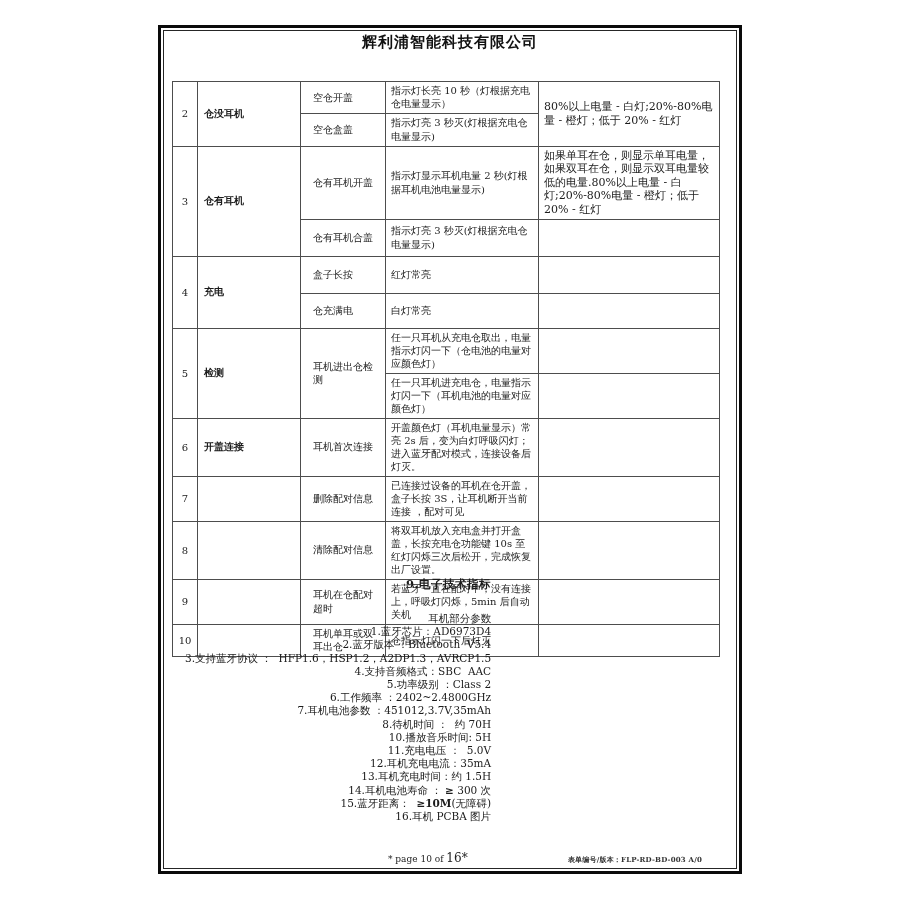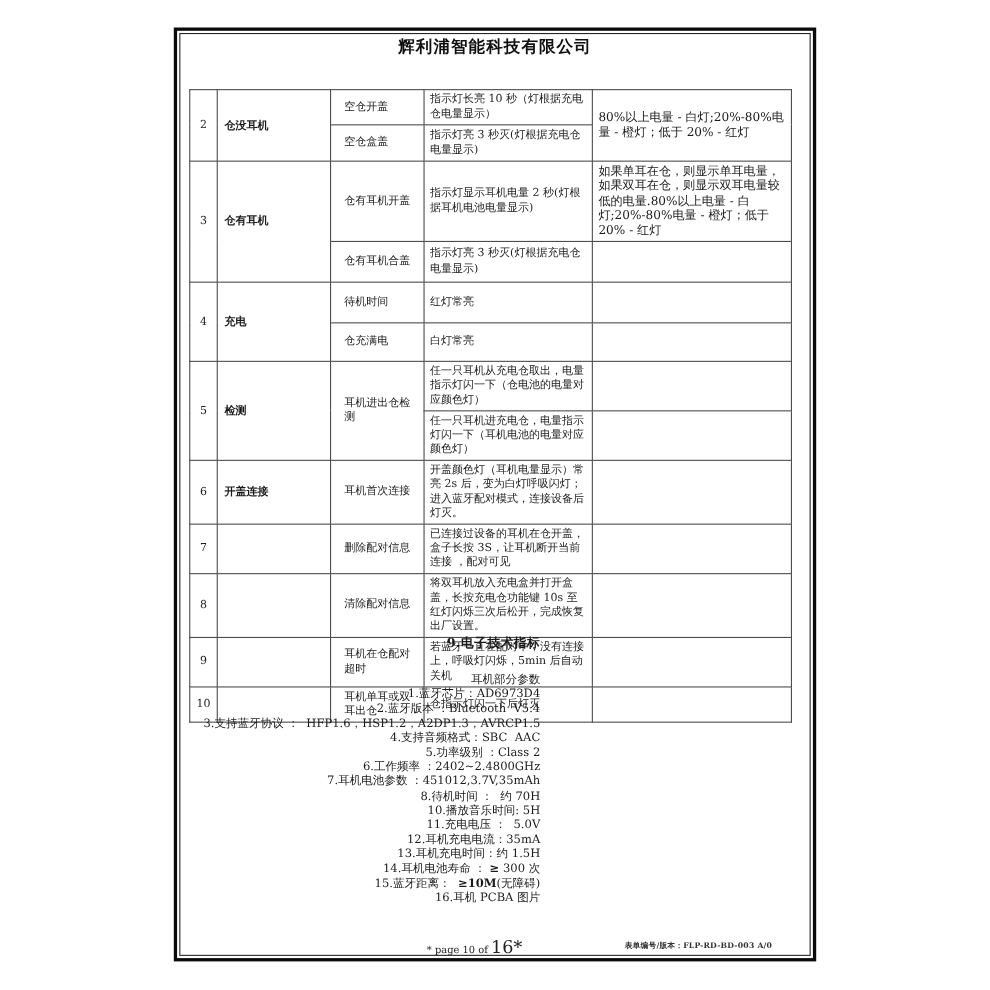--- a/index.html
+++ b/index.html
@@ -96,7 +96,7 @@
           <tr>
             <td rowspan="2" class="num">4</td>
             <td rowspan="2" class="cat">充电</td>
-            <td class="sub">待机时间</td>
+            <td class="sub">盒子长按</td>
             <td class="desc">红灯常亮</td>
             <td class="note"></td>
           </tr>

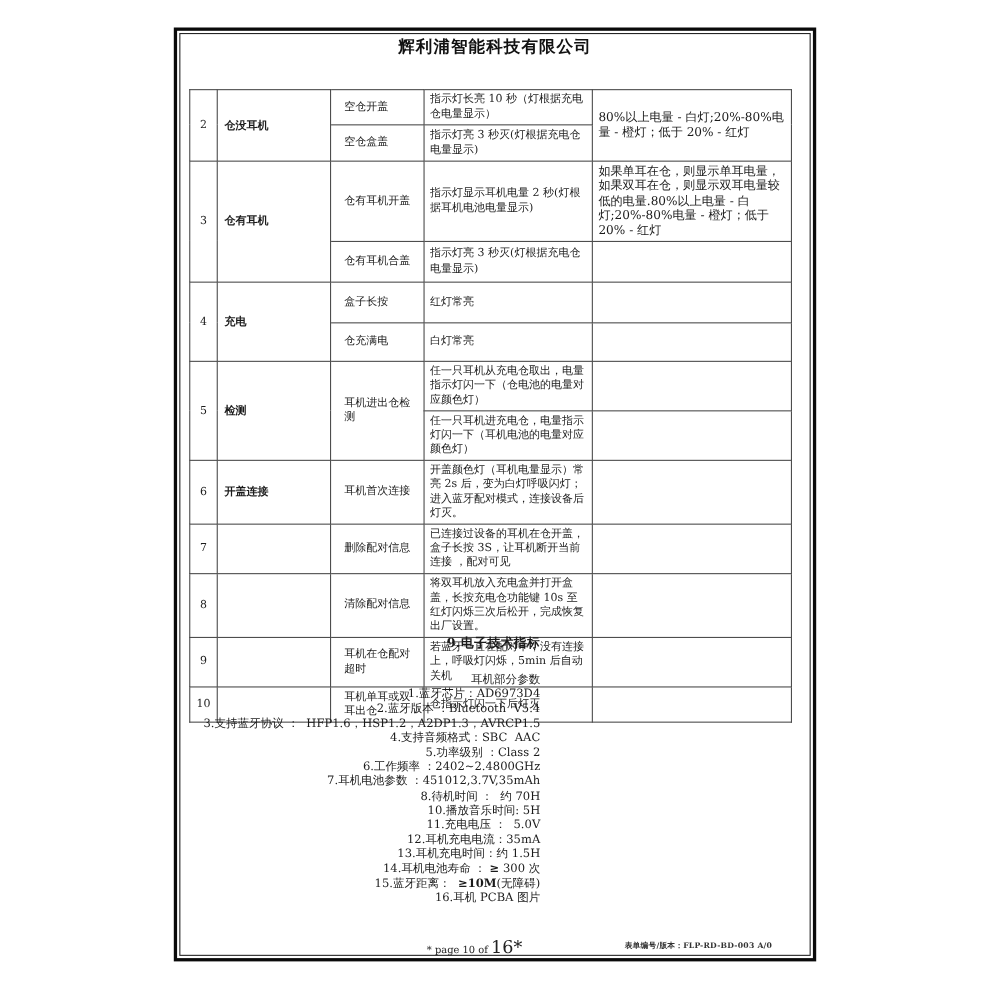--- a/index.html
+++ b/index.html
@@ -50,7 +50,7 @@
   .spec-item .inum{display:inline-block;min-width:21px;}
   .spec-item b{font-weight:bold;}
   .footer-page{position:absolute;left:224px;top:820px;font-size:9px;color:#222;}
-  .footer-page .big{font-size:16px;}
+  .footer-page .big{font-size:12px;}
   .footer-form{position:absolute;right:34px;top:824px;font-size:7px;color:#333;letter-spacing:0.2px;font-weight:bold;}
 </style>
 </head>

